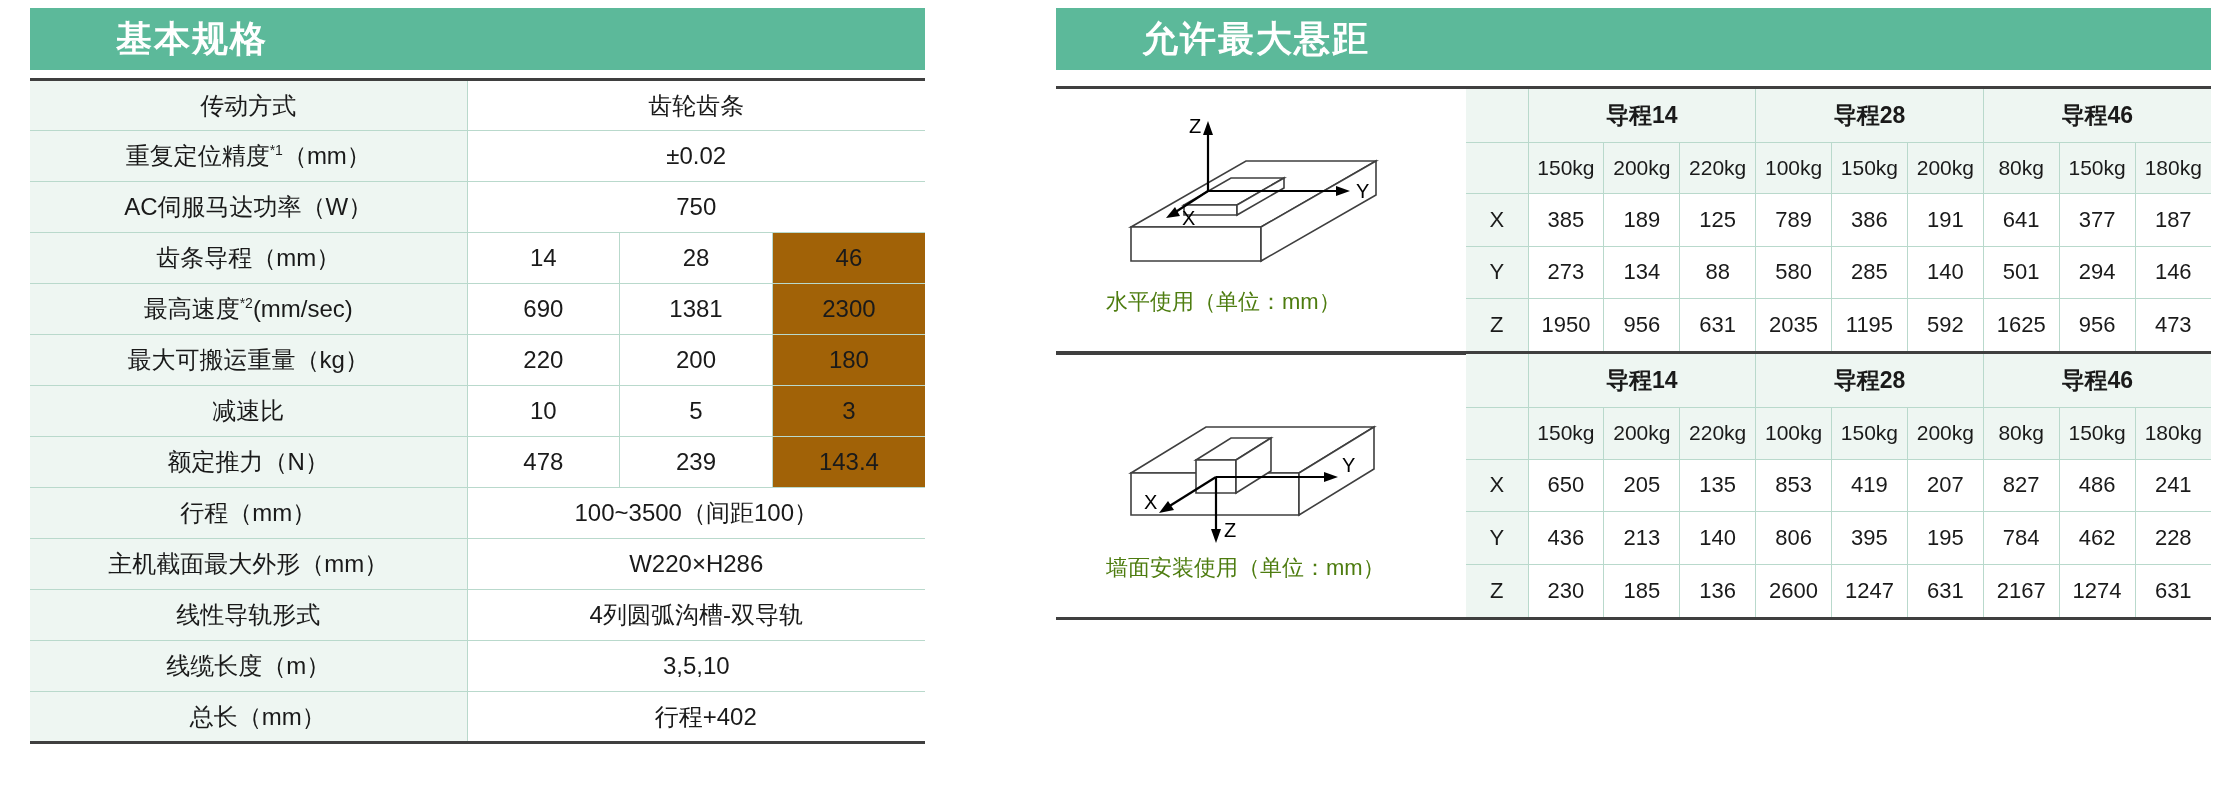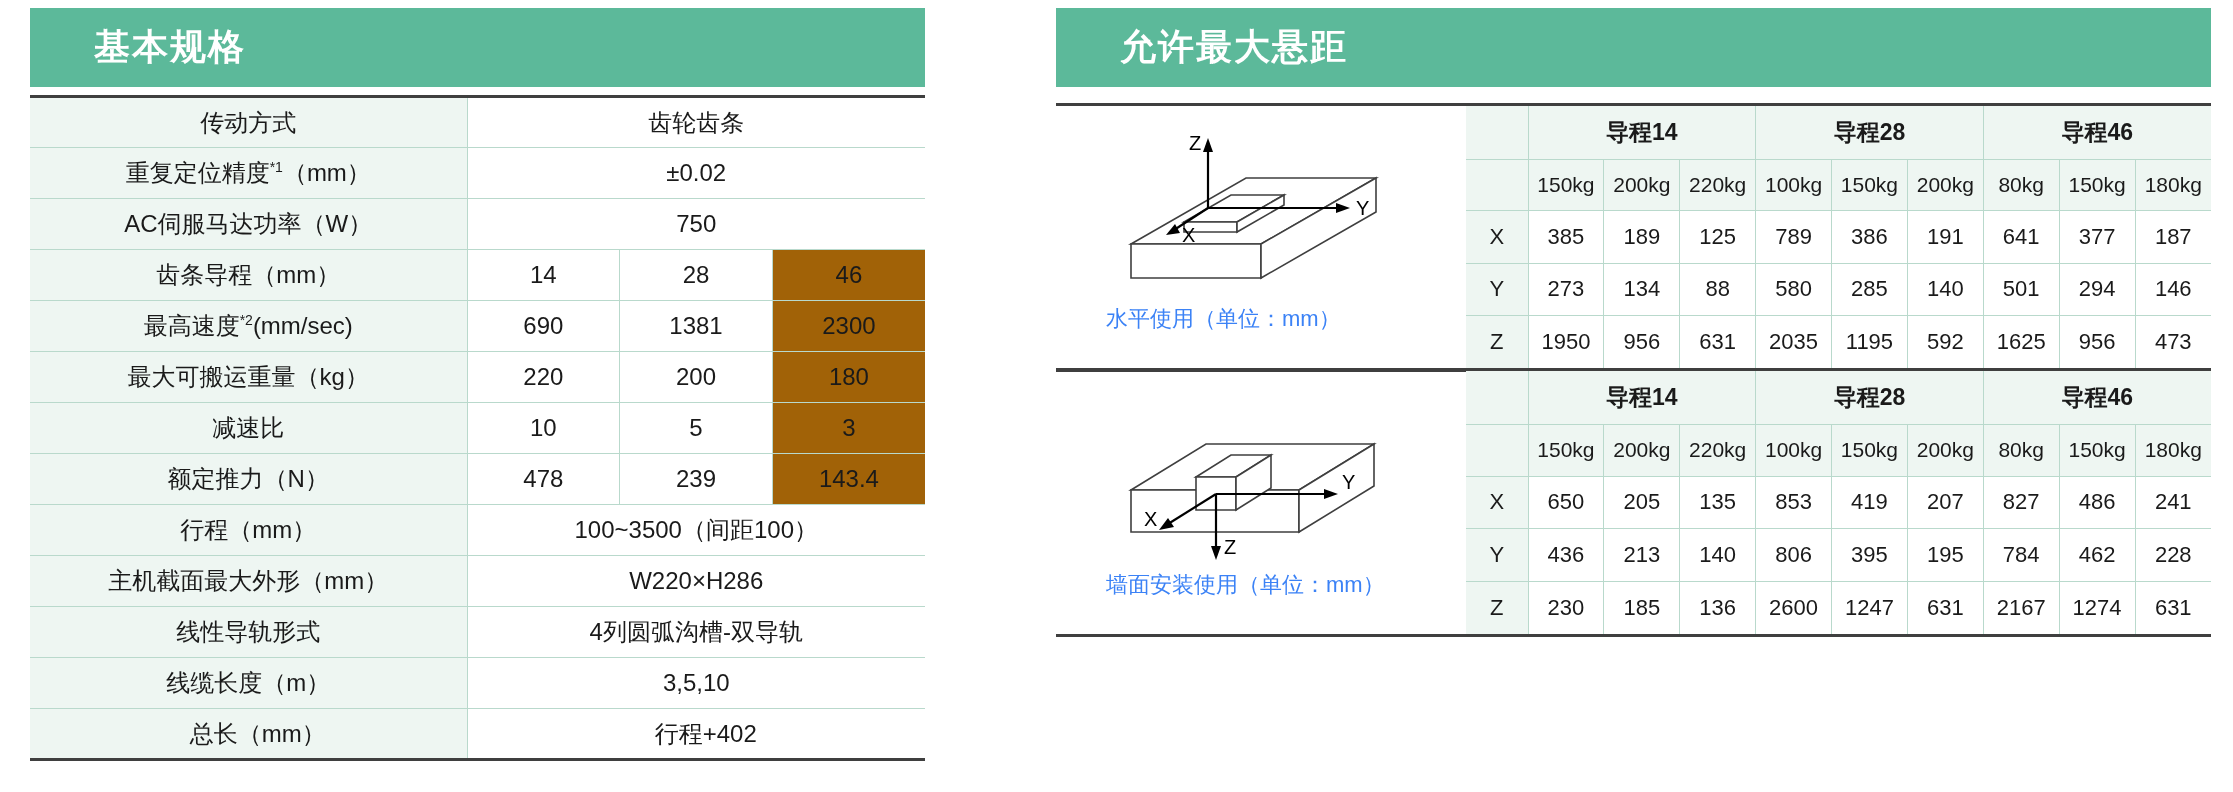--- a/index.html
+++ b/index.html
@@ -24,8 +24,8 @@
     letter-spacing: 2px;
     display: flex;
     align-items: center;
-    padding-left: 64px;
-    height: 79px;
+    padding-left: 86px;
+    height: 62px;
   }
 
   

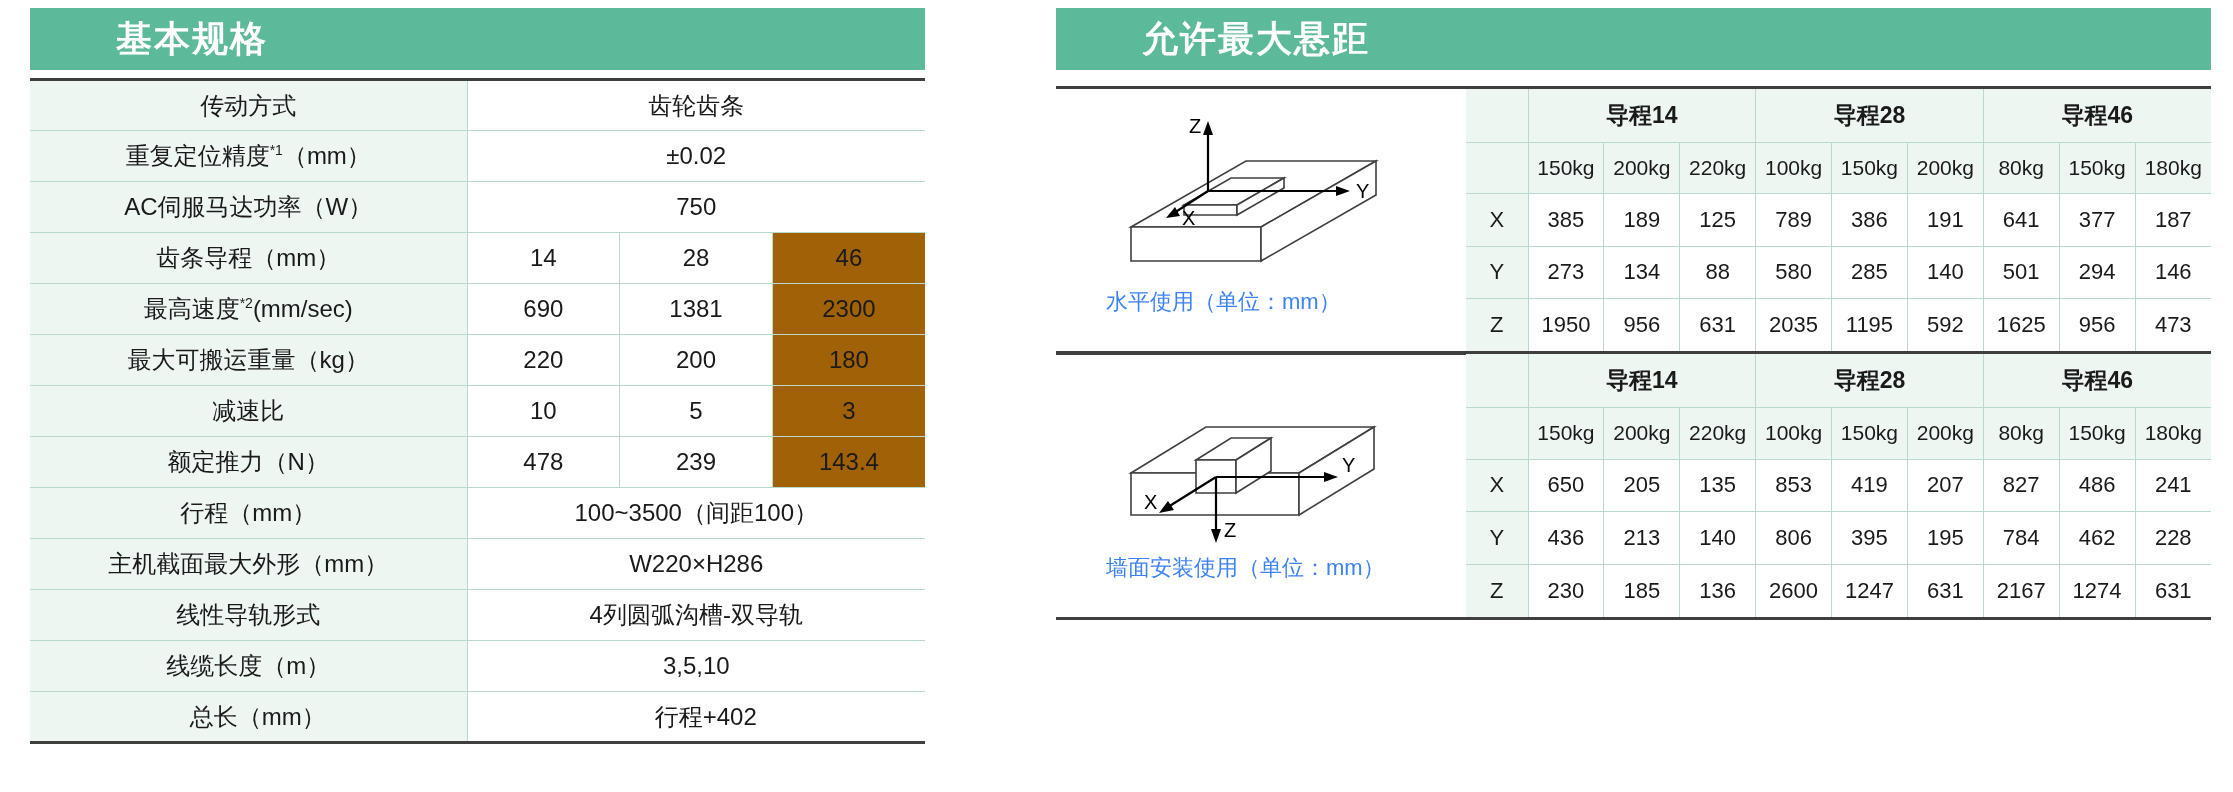--- a/index.html
+++ b/index.html
@@ -94,7 +94,7 @@
     bottom: 34px;
     left: 50px;
     font-size: 22px;
-    color: #3b82f6;
+    color: #4d7c0f;
     white-space: nowrap;
   }
   .ovh-table {

